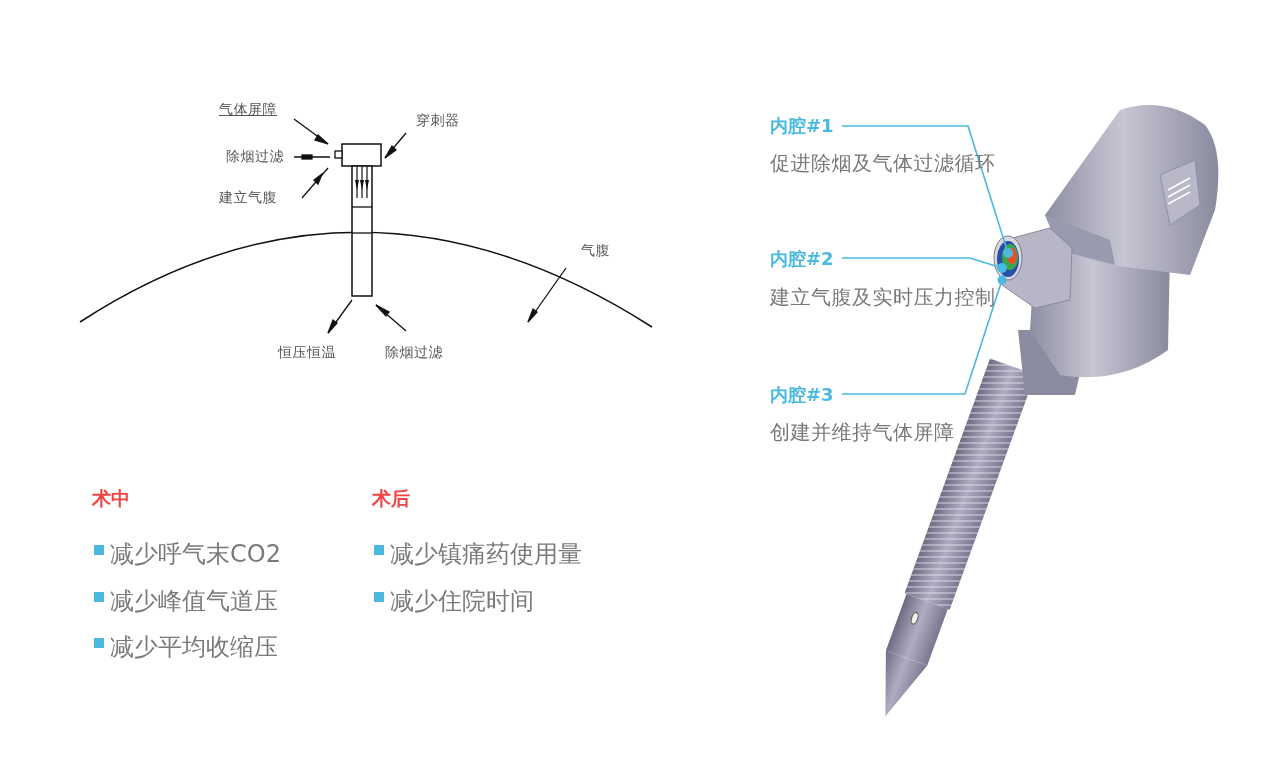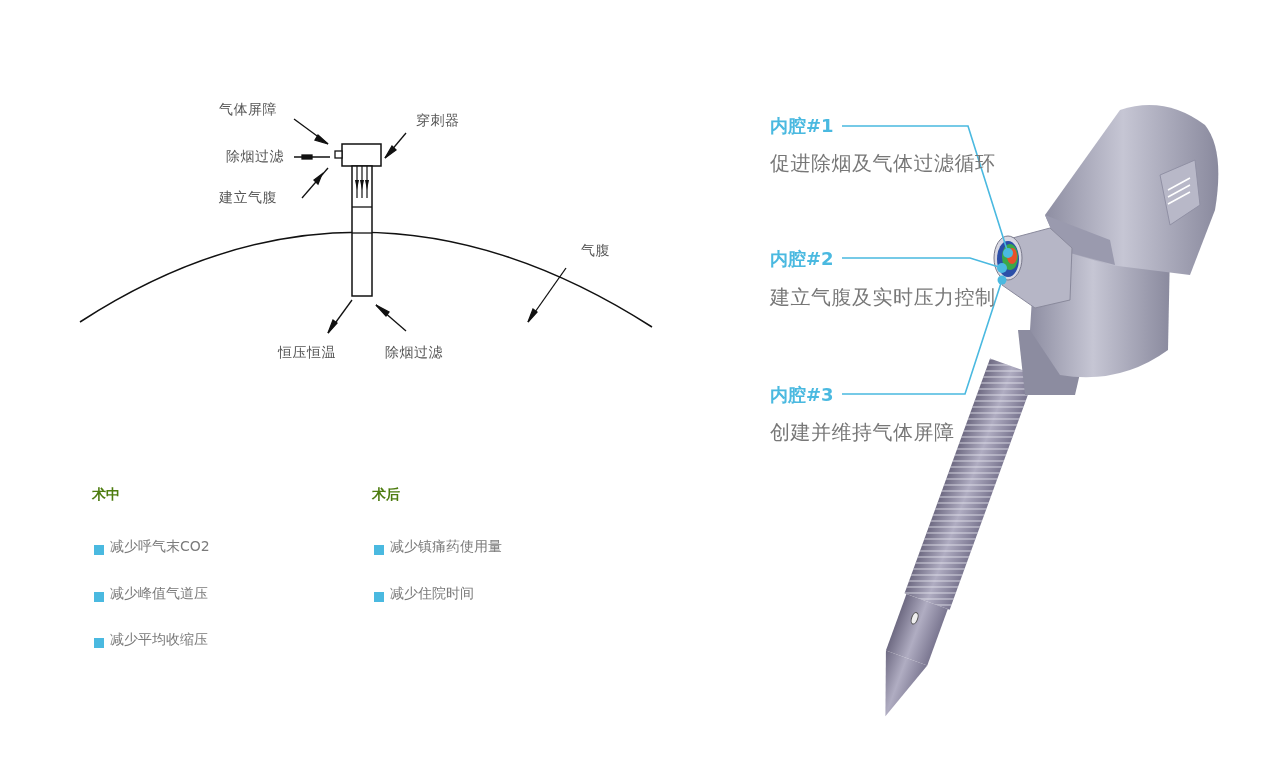--- a/index.html
+++ b/index.html
@@ -53,7 +53,7 @@
   </g>
 </svg>
 
-<div class="diagram-label" style="left:219px;top:101px;">气体屏障</div>
+<div class="diagram-label" style="left:219px;top:101px;text-decoration:underline;">气体屏障</div>
 <div class="diagram-label" style="left:219px;top:148px;margin-left:7px;">除烟过滤</div>
 <div class="diagram-label" style="left:219px;top:189px;">建立气腹</div>
 <div class="diagram-label" style="left:416px;top:112px;">穿刺器</div>

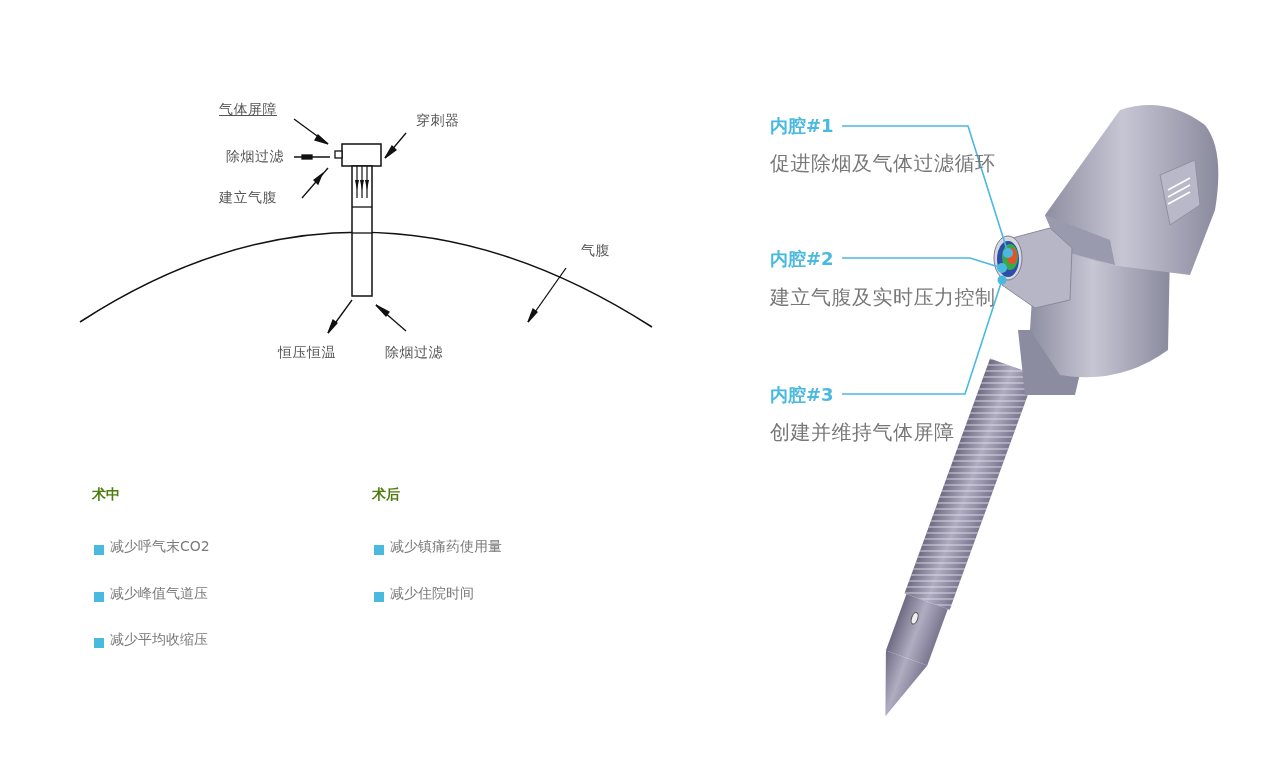--- a/index.html
+++ b/index.html
@@ -6,7 +6,7 @@
     html, body { width: 1280px; height: 770px; background: #ffffff; overflow: hidden; }
     body { position: relative; font-family: "DejaVu Sans", "Liberation Sans", sans-serif; color: #666; }
     .diagram-label { position: absolute; font-size: 14px; color: #555; white-space: nowrap; letter-spacing: 0.5px; }
-    .section-title { position: absolute; font-size: 14px; font-weight: bold; color: #4d7c0f; }
+    .section-title { position: absolute; font-size: 19px; font-weight: bold; color: #ef4444; }
     .bullet-list { position: absolute; list-style: none; }
     .bullet-item { height: 46.5px; display: flex; align-items: flex-start; font-size: 14px; color: #7a7a7a; }
     .bullet-square { width: 10px; height: 10px; background: #4ab9e0; margin-top: 7px; margin-right: 6px; flex-shrink: 0; }

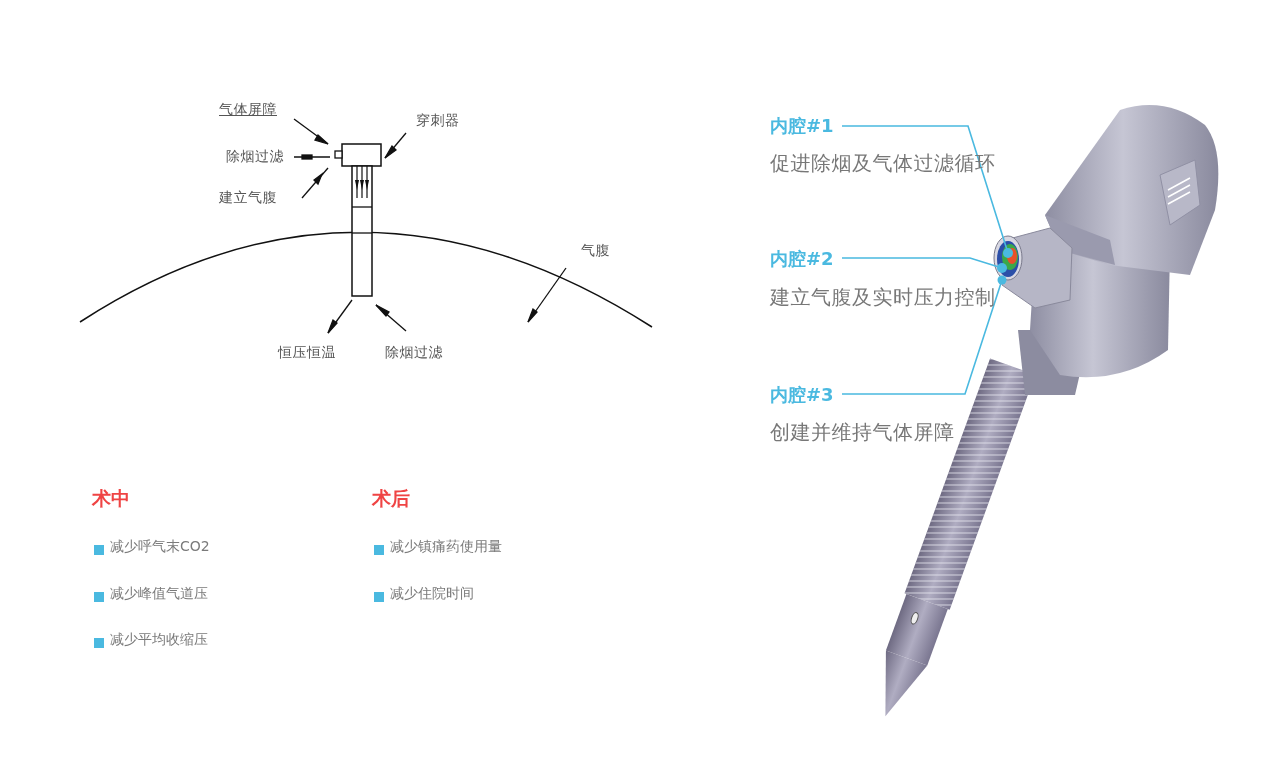--- a/index.html
+++ b/index.html
@@ -8,7 +8,7 @@
     .diagram-label { position: absolute; font-size: 14px; color: #555; white-space: nowrap; letter-spacing: 0.5px; }
     .section-title { position: absolute; font-size: 19px; font-weight: bold; color: #ef4444; }
     .bullet-list { position: absolute; list-style: none; }
-    .bullet-item { height: 46.5px; display: flex; align-items: flex-start; font-size: 14px; color: #7a7a7a; }
+    .bullet-item { height: 46.5px; display: flex; align-items: flex-start; font-size: 24px; color: #7a7a7a; }
     .bullet-square { width: 10px; height: 10px; background: #4ab9e0; margin-top: 7px; margin-right: 6px; flex-shrink: 0; }
     .lumen-title { position: absolute; font-size: 18px; font-weight: bold; color: #4ab9e0; }
     .lumen-desc { position: absolute; font-size: 20px; color: #777; letter-spacing: 0.5px; white-space: nowrap; }

